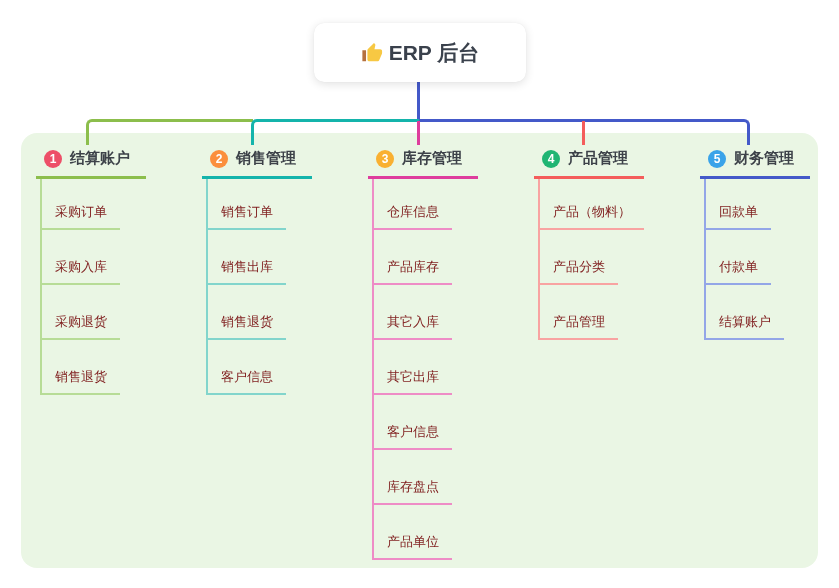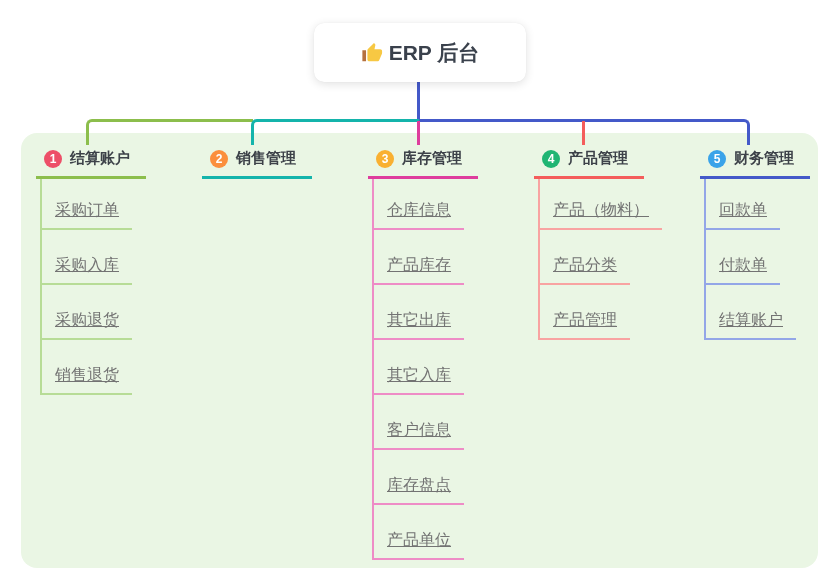--- a/index.html
+++ b/index.html
@@ -61,7 +61,7 @@
     display:inline-block; margin-left:-2px;
     padding:0 13px 7px 15px;
     border-bottom:2px solid var(--light);
-    font-size:16px; color:#737373; white-space:nowrap;text-decoration:underline;
+    font-size:13px; color:#7f1d1d; white-space:nowrap;
   }
 </style>
 </head>

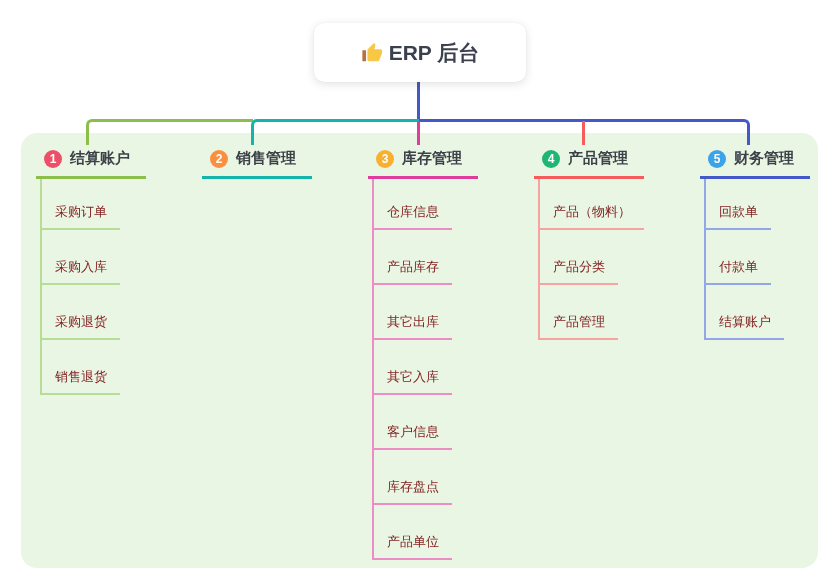--- a/index.html
+++ b/index.html
@@ -114,6 +114,20 @@
         <span class="badge" style="background: rgb(251, 143, 61);">2</span>
         <span>销售管理</span>
       </div>
+      <ul class="children">
+          <li>
+            <span>销售订单</span>
+          </li>
+          <li>
+            <span>销售出库</span>
+          </li>
+          <li>
+            <span>销售退货</span>
+          </li>
+          <li>
+            <span>客户信息</span>
+          </li>
+        </ul>
     </div>
       <div class="branch" style="left: 368px; --line: #de3d9d; --light: #ee8cc6;">
       <div class="branch-title">

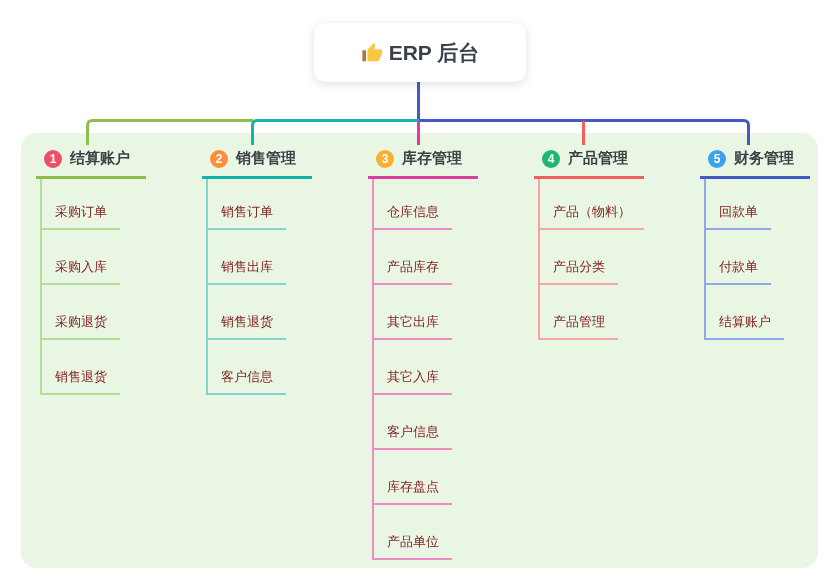--- a/index.html
+++ b/index.html
@@ -142,10 +142,10 @@
             <span>产品库存</span>
           </li>
           <li>
-            <span>其它出库</span>
+            <span>其它入库</span>
           </li>
           <li>
-            <span>其它入库</span>
+            <span>其它出库</span>
           </li>
           <li>
             <span>客户信息</span>

